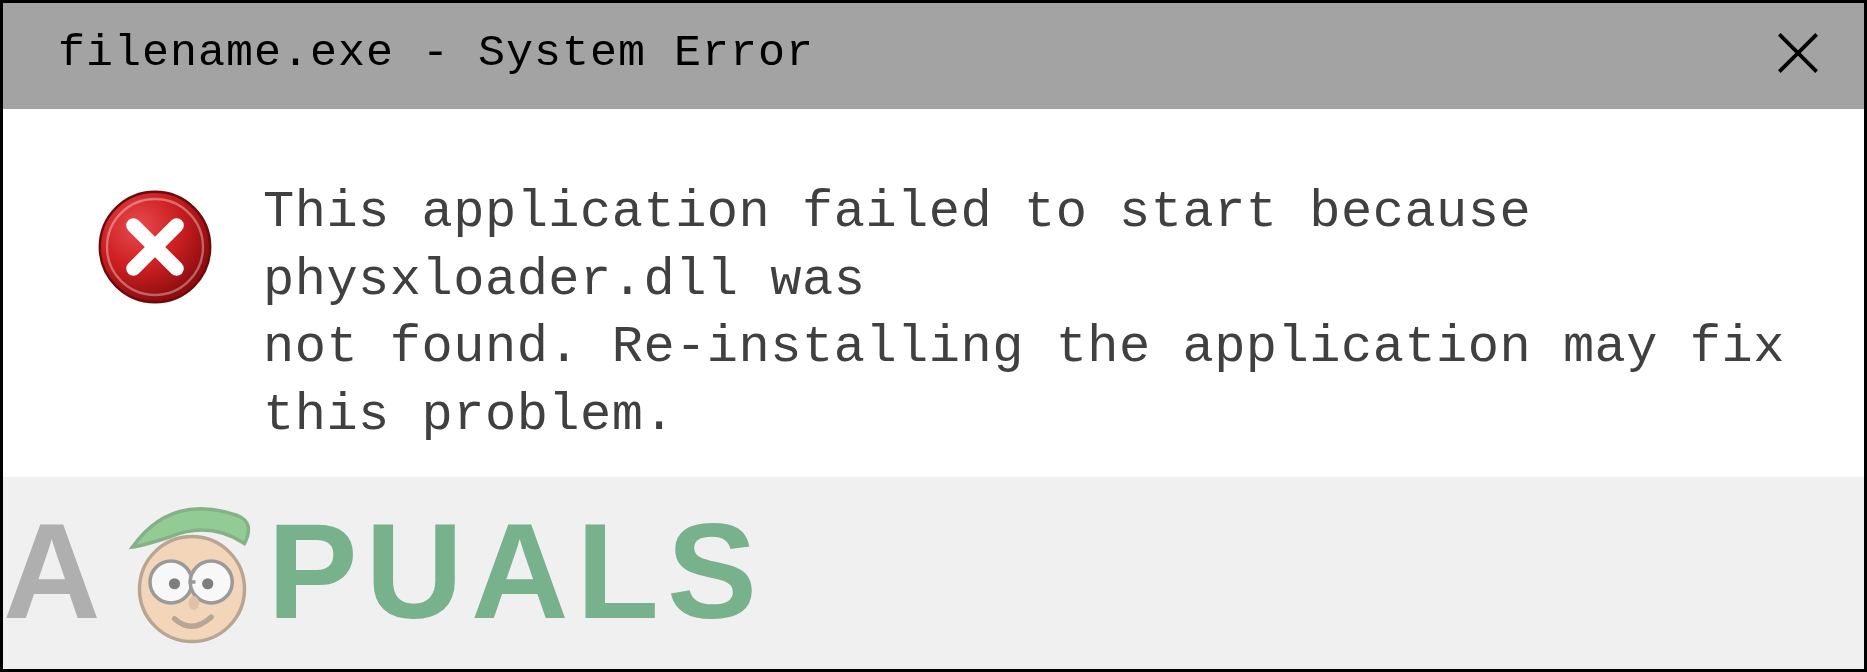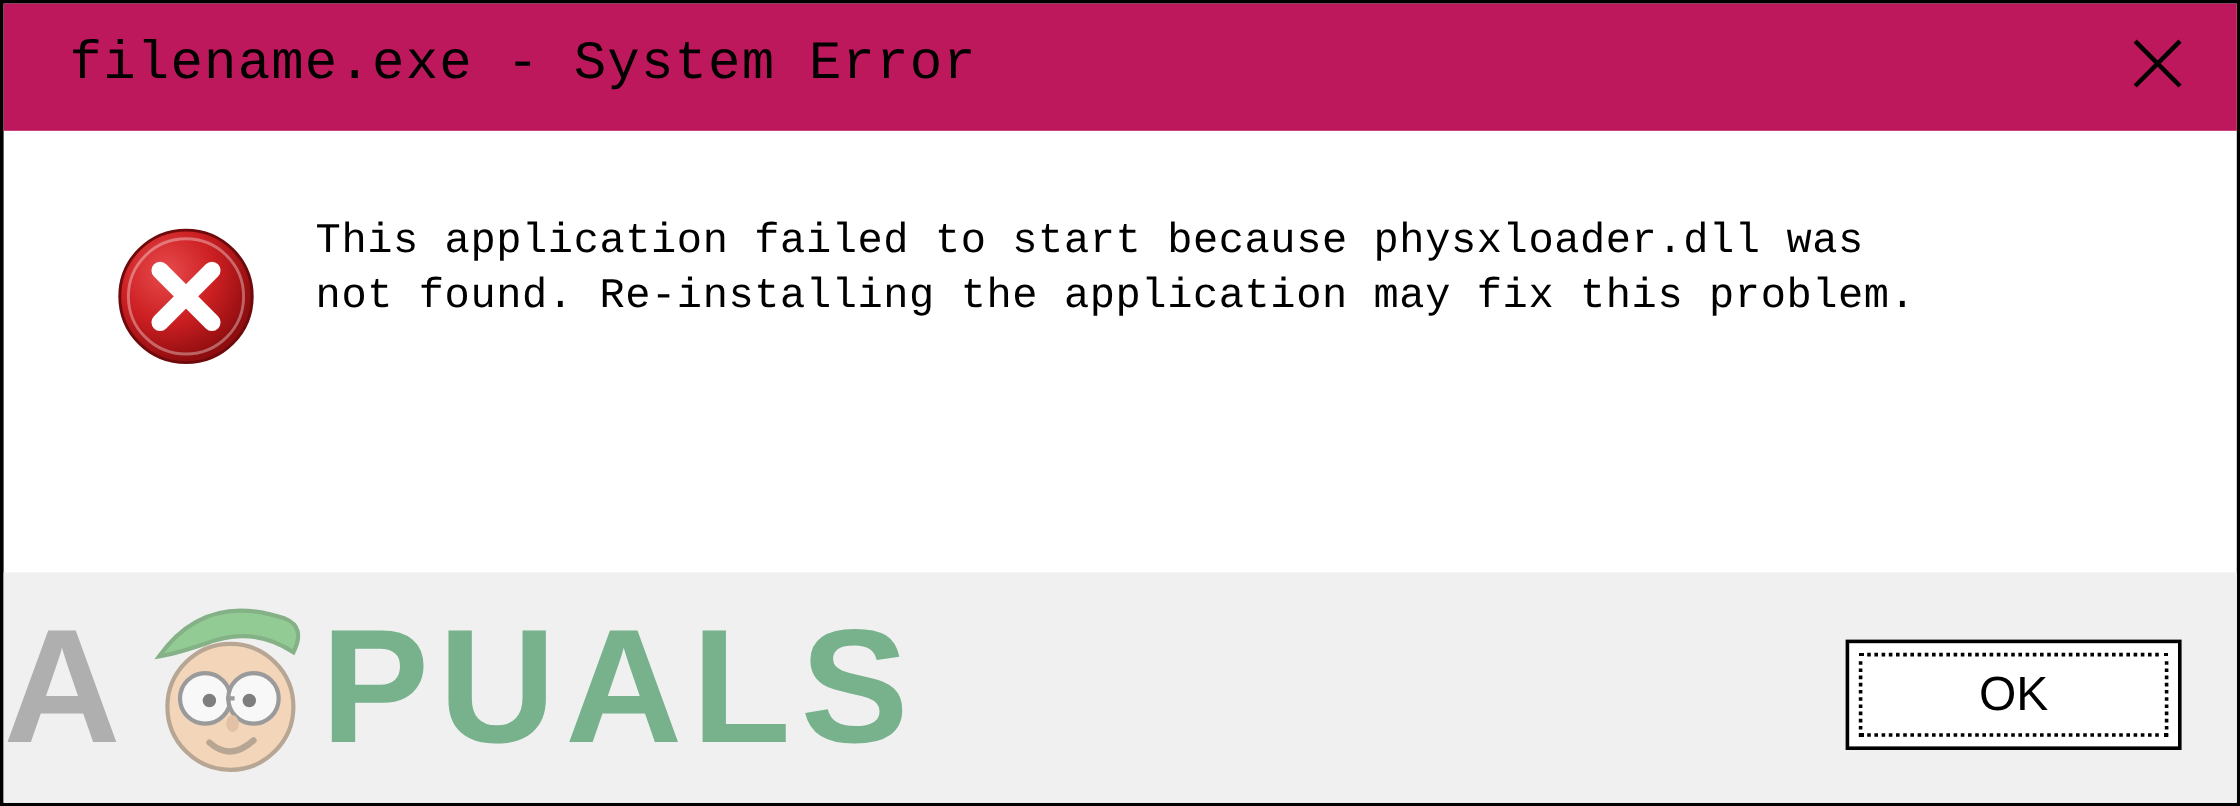--- a/index.html
+++ b/index.html
@@ -22,7 +22,7 @@
       display: flex;
       align-items: center;
       padding: 25px 40px 30px 55px;
-      background: #be185d;
+      background: #a3a3a3;
     }
     .title {
       font-size: 45px;

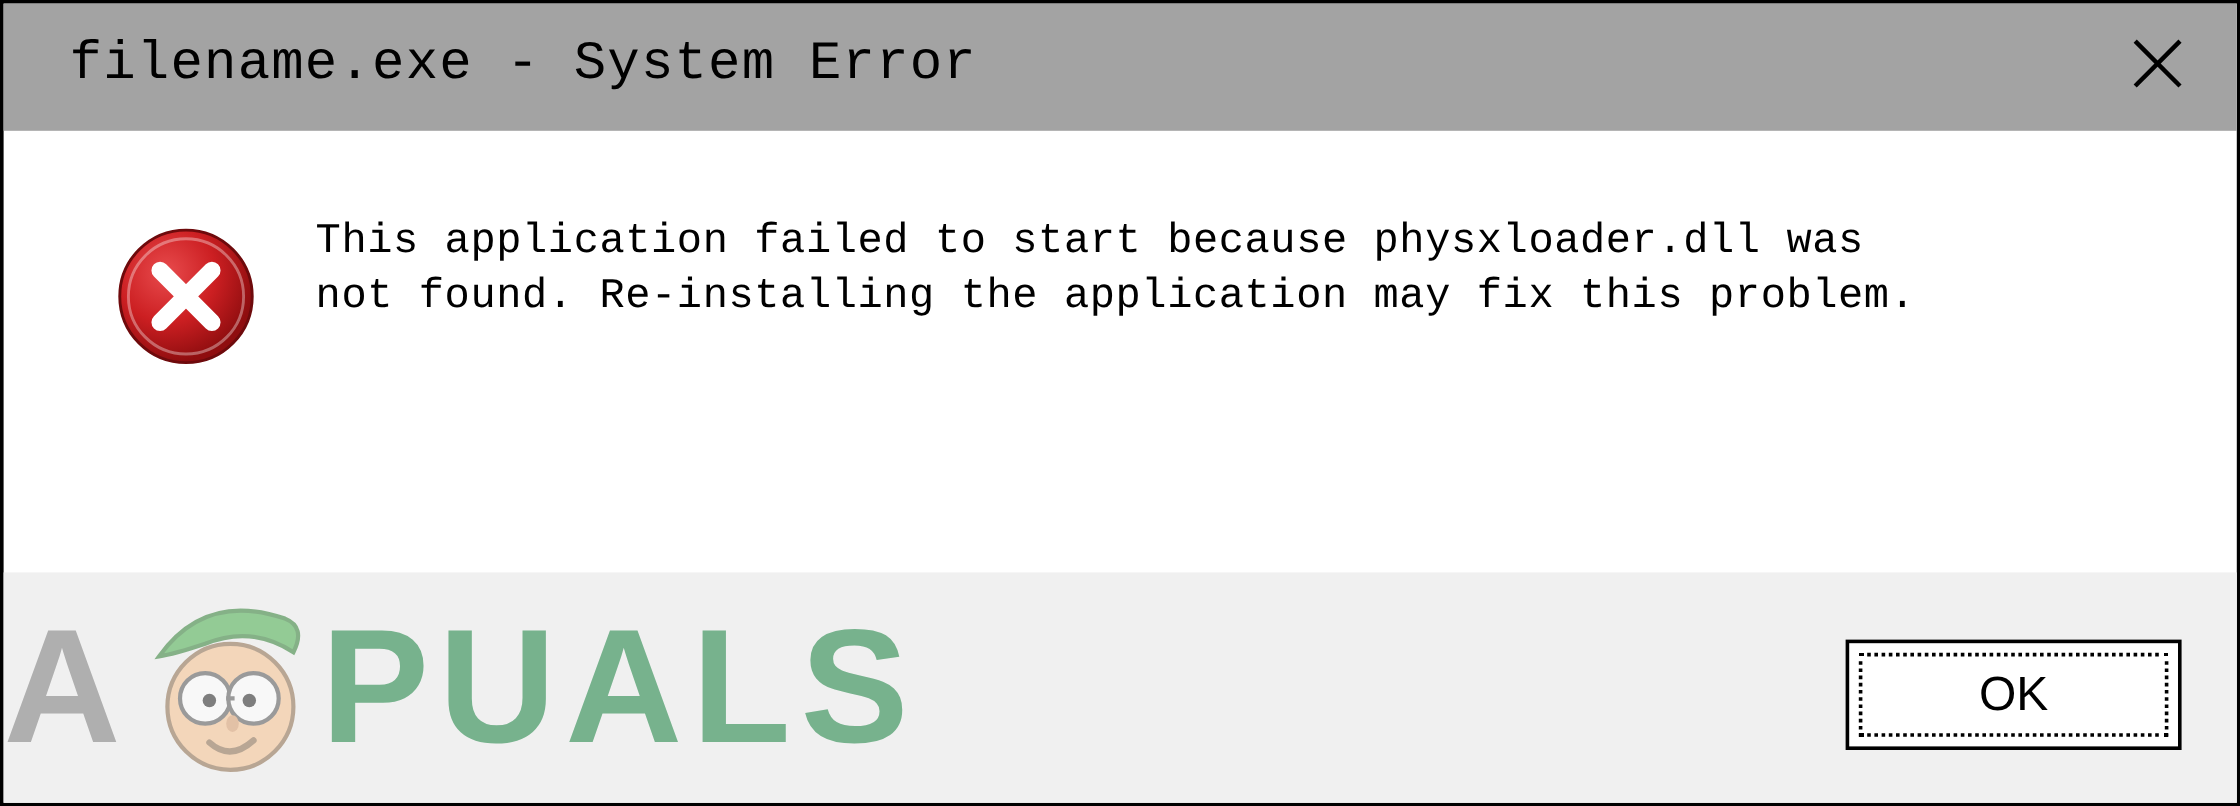--- a/index.html
+++ b/index.html
@@ -56,9 +56,9 @@
       margin-top: 8px;
     }
     .msg {
-      font-size: 35px;
+      font-size: 52px;
       line-height: 1.3;
-      color: #000000;
+      color: #404040;
       white-space: pre-wrap;
       font-weight: normal;
       letter-spacing: 0.5px;

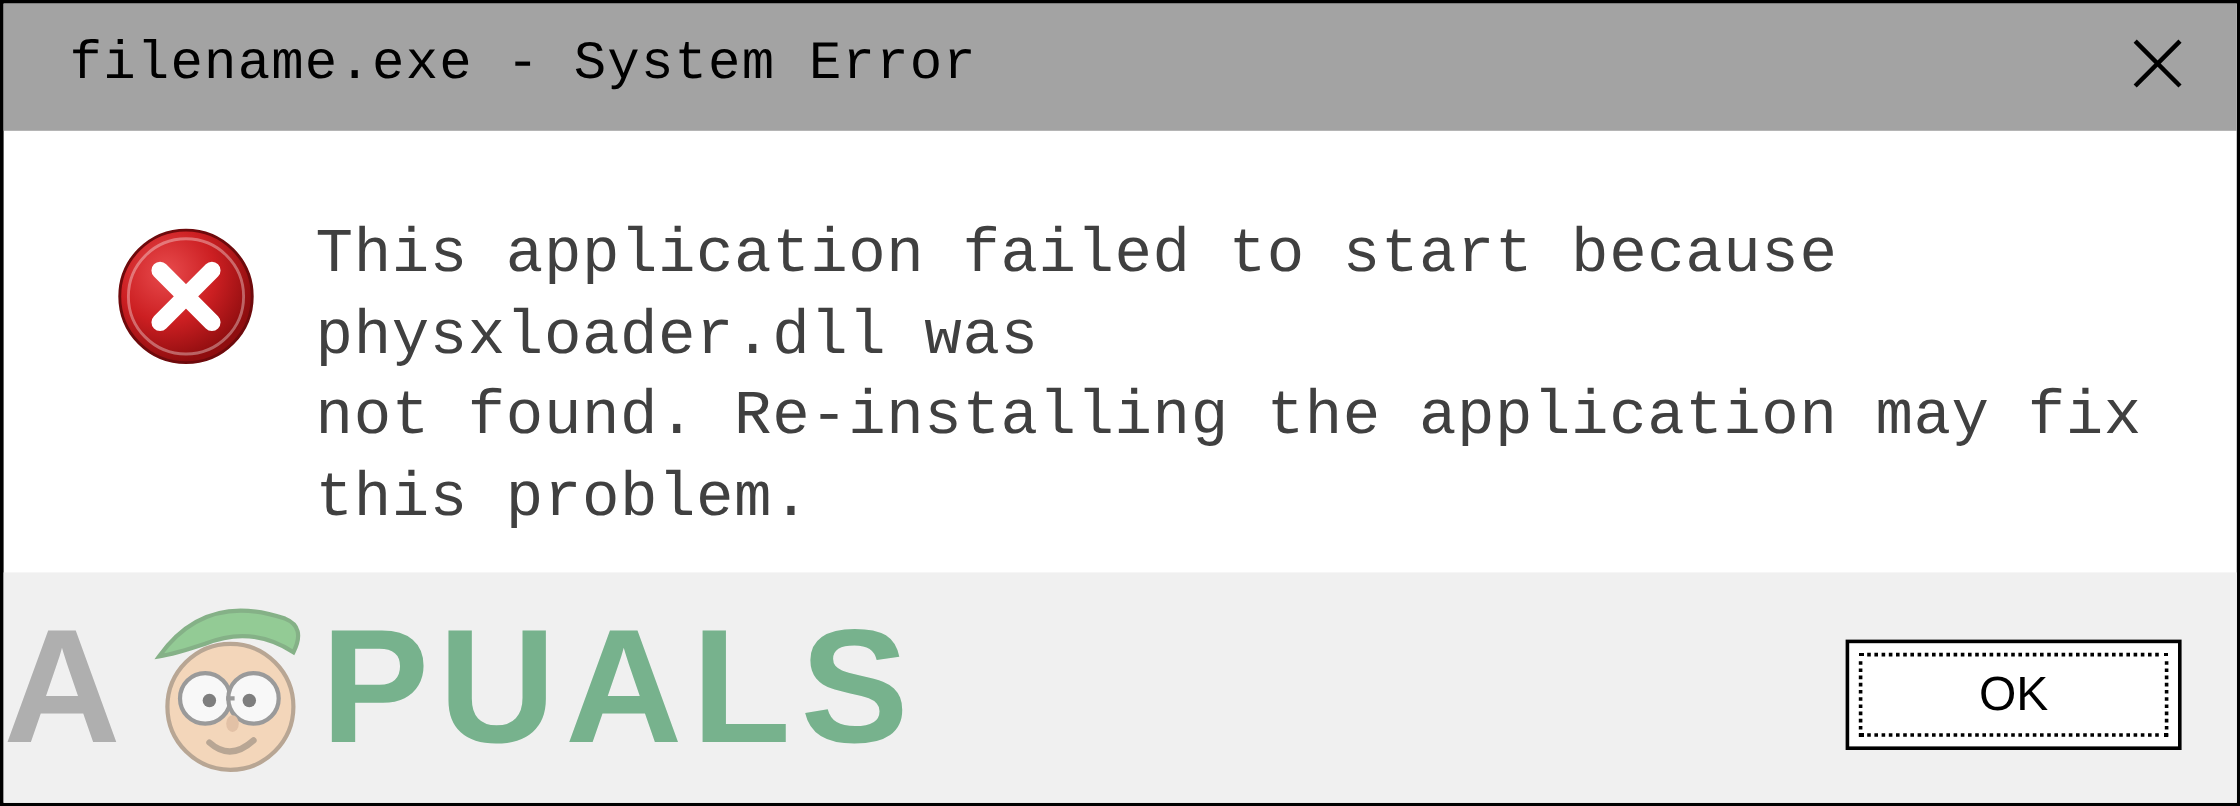--- a/index.html
+++ b/index.html
@@ -170,9 +170,6 @@
       </svg>
       <span class="word">PUALS</span>
     </div>
-    <div class="ok-btn">
-      <span>OK</span>
-    </div>
   </div>
 
 </div>

